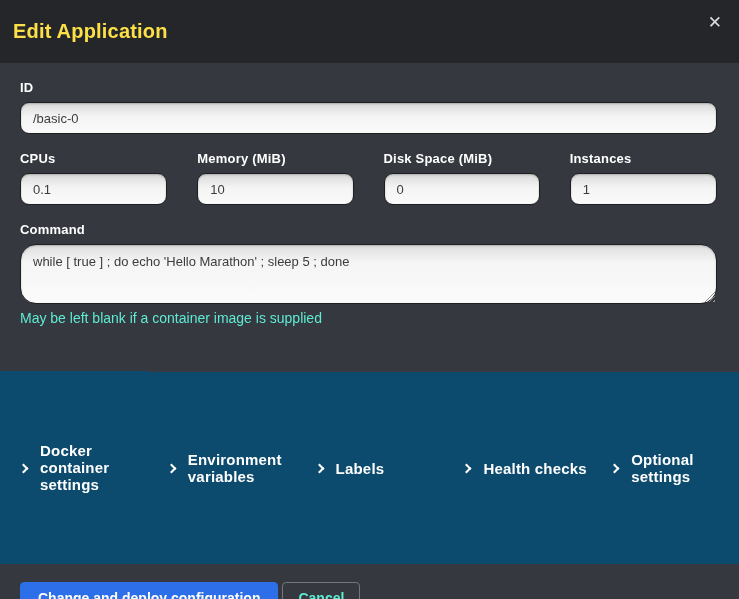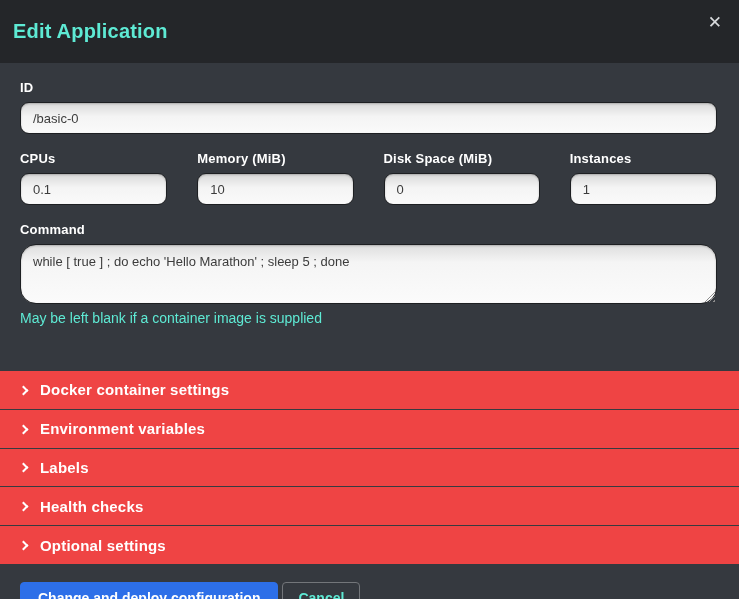--- a/index.html
+++ b/index.html
@@ -19,7 +19,7 @@
     position: relative;
   }
   .modal-title {
-    color: #5eead4; font-size: 20px; font-weight: 600; letter-spacing: .2px;
+    color: #fde047; font-size: 20px; font-weight: 600; letter-spacing: .2px;
   }
   .close-x {
     position: absolute; right: 17px; top: 14px;

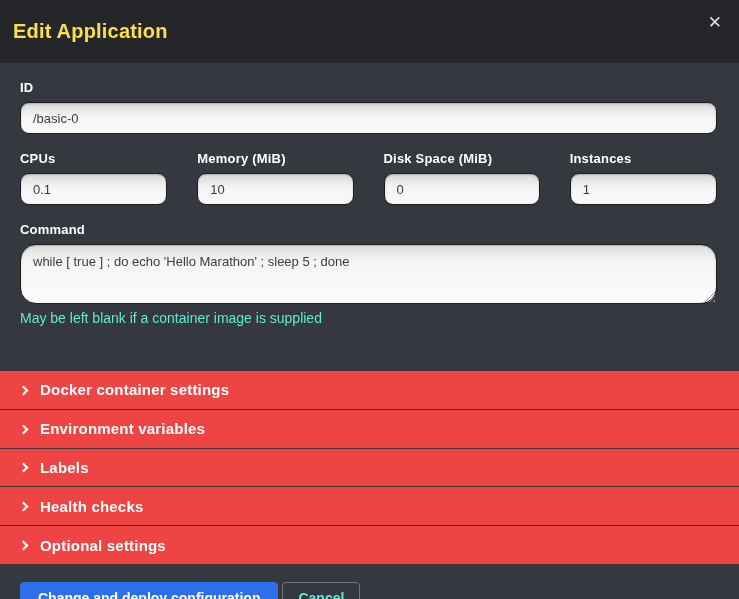--- a/index.html
+++ b/index.html
@@ -81,8 +81,8 @@
   
   .sections {
     height: 193px; flex: none;
-    background: #ef4444;
-    display: flex; flex-direction: column;
+    background: #0c4a6e;
+    display: flex; 
   }
   .section-row {
     flex: 1 1 0;

